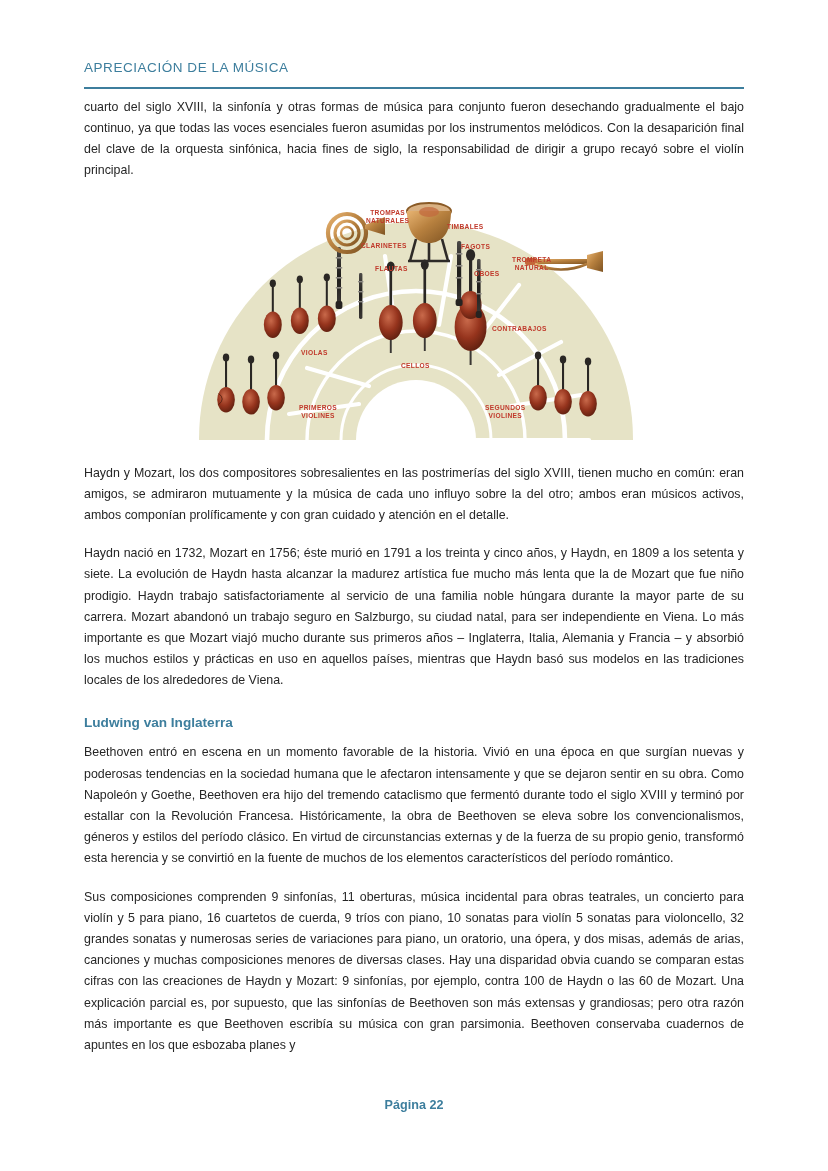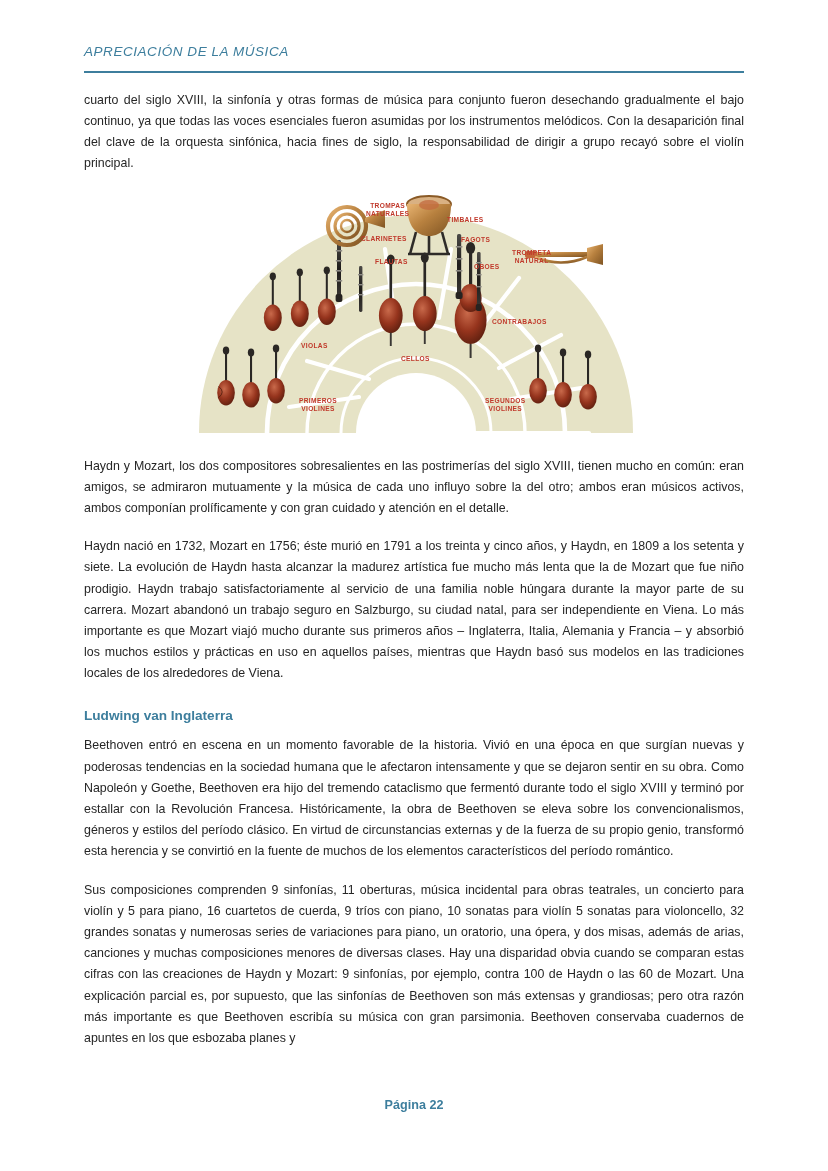--- a/index.html
+++ b/index.html
@@ -26,8 +26,7 @@
 
   
   .doc-header {
-    padding-top: 44px;
-    font-style: italic;
+    padding-top: 60px;
   }
   .doc-header-title {
     color: #3d7e9d;

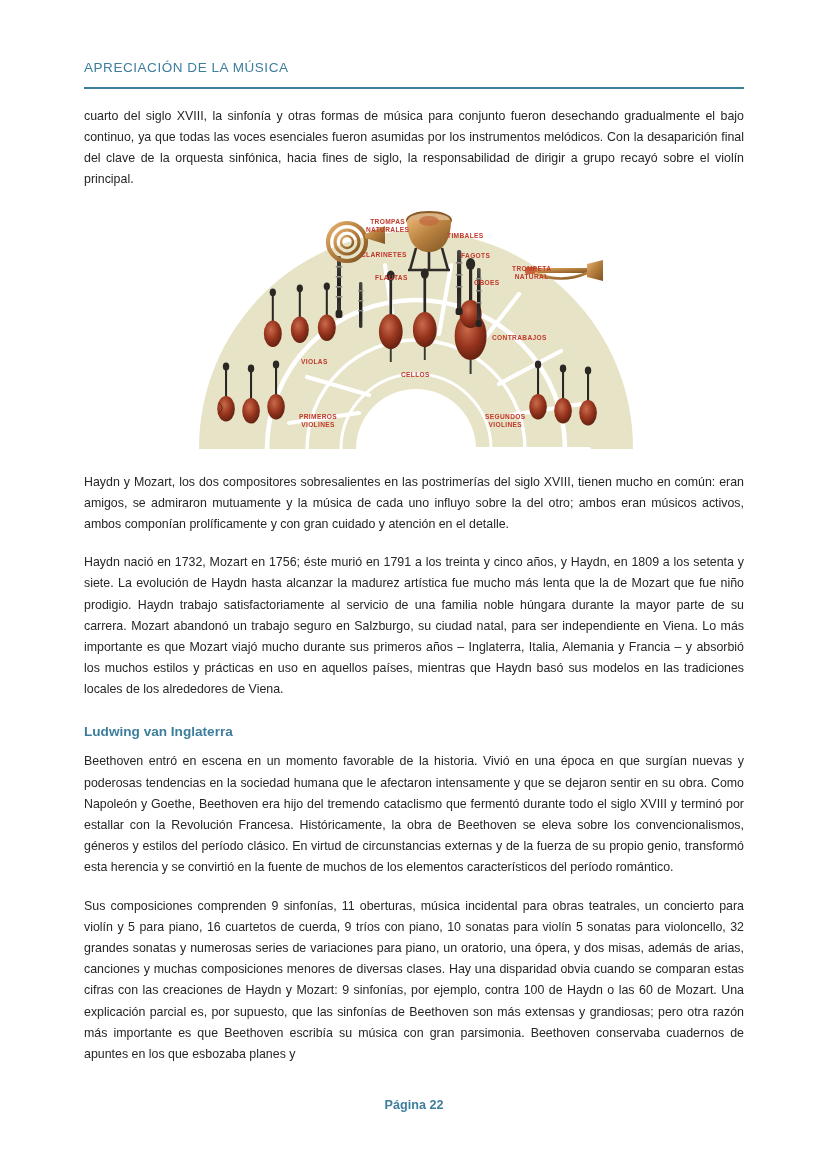--- a/index.html
+++ b/index.html
@@ -45,7 +45,7 @@
   
   .body-col {
     width: 660px;
-    margin-top: 17px;
+    margin-top: 8px;
   }
   p.para {
     margin: 0 0 17px 0;

